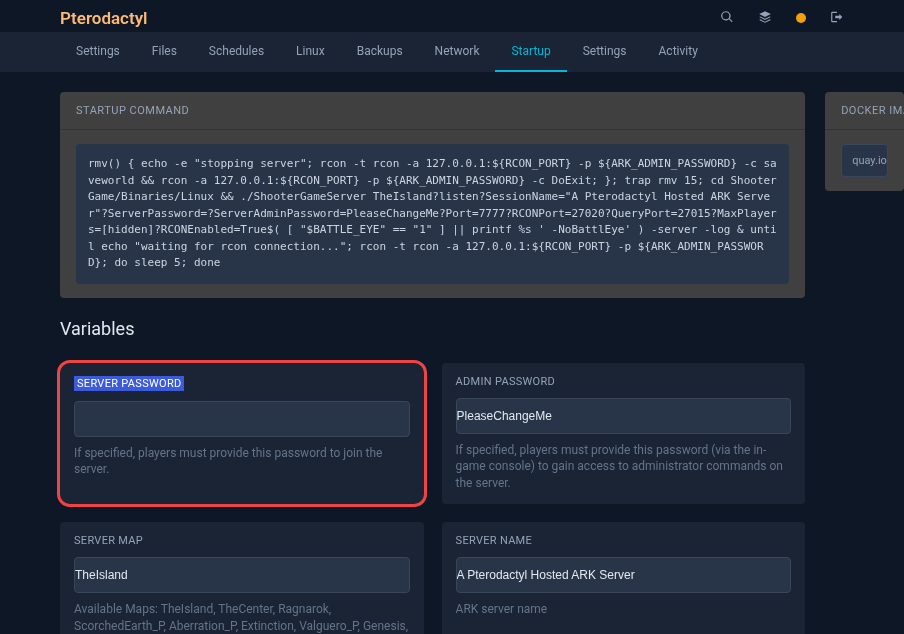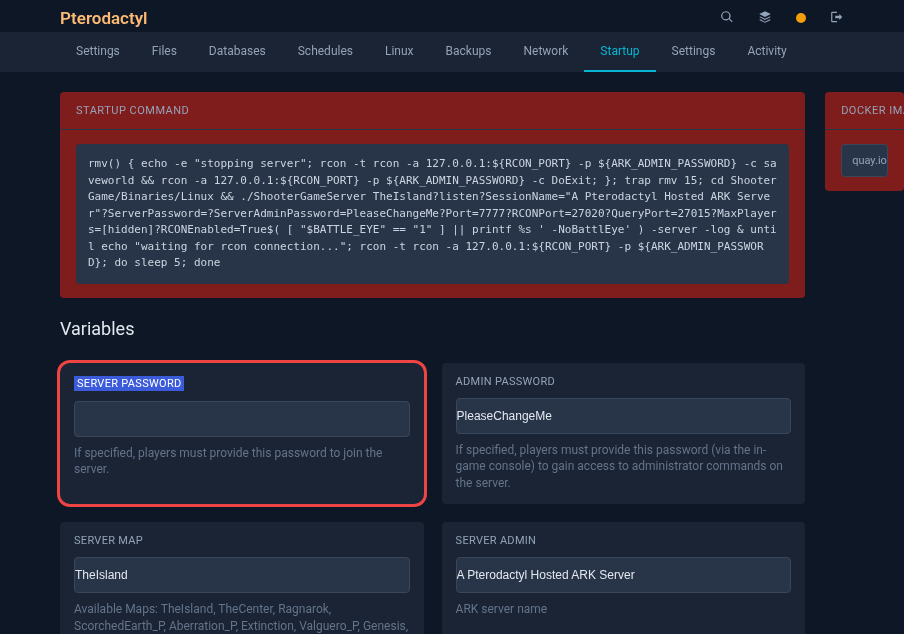--- a/index.html
+++ b/index.html
@@ -175,7 +175,6 @@
 <div class="tabs-bar" id="tabs-bar">
     <div class="tab">Settings</div>
     <div class="tab">Files</div>
-    <div class="tab">Databases</div>
     <div class="tab">Schedules</div>
     <div class="tab">Linux</div>
     <div class="tab">Backups</div>

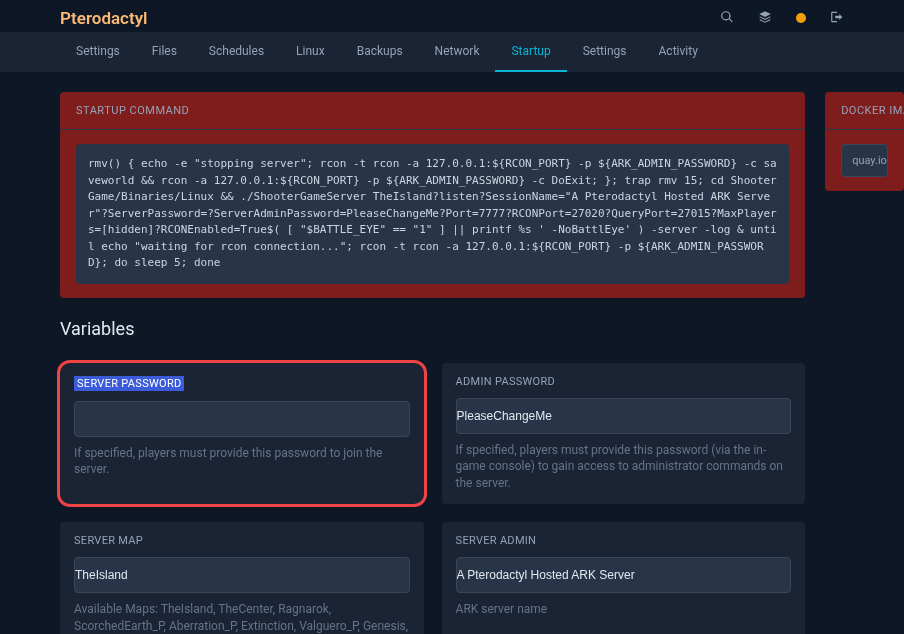--- a/index.html
+++ b/index.html
@@ -60,7 +60,7 @@
     .main-col { width: 756px; }
     .side-col { width: 80px; overflow: hidden; }
     .panel {
-      background: #7f1d1d;
+      background: #404040;
       border-radius: 4px;
       margin-bottom: 20px;
     }

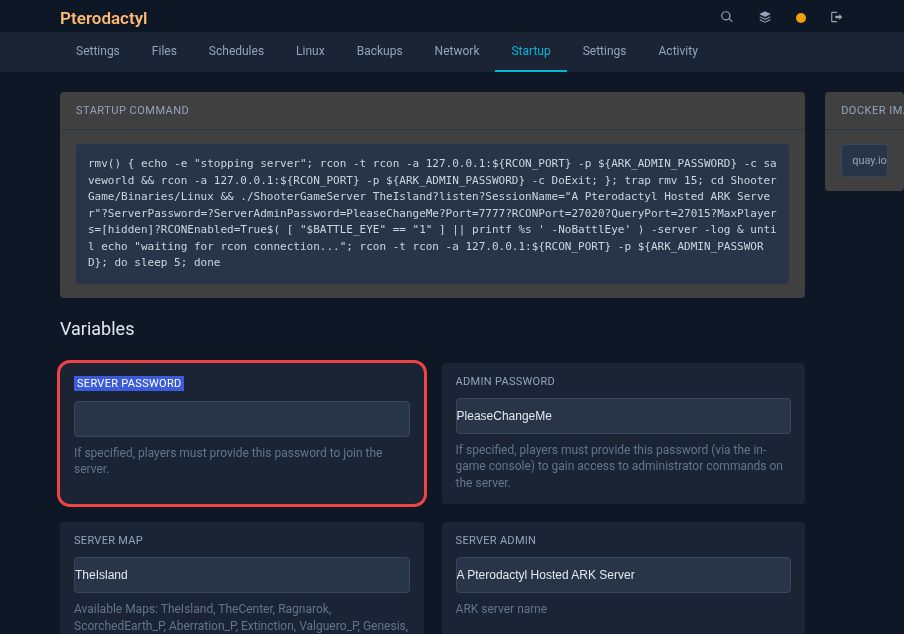--- a/index.html
+++ b/index.html
@@ -199,7 +199,7 @@
         <div class="var-card highlight"><div class="var-label selected">SERVER PASSWORD</div><input class="var-input" style=""><div class="var-help">If specified, players must provide this password to join the server.</div></div>
         <div class="var-card"><div class="var-label">ADMIN PASSWORD</div><input class="var-input" value="PleaseChangeMe" style=""><div class="var-help">If specified, players must provide this password (via the in-game console) to gain access to administrator commands on the server.</div></div>
         <div class="var-card"><div class="var-label">SERVER MAP</div><input class="var-input" value="TheIsland" style=""><div class="var-help">Available Maps: TheIsland, TheCenter, Ragnarok, ScorchedEarth_P, Aberration_P, Extinction, Valguero_P, Genesis, CrystalIsles, Gen2, LostIsland</div></div>
-        <div class="var-card"><div class="var-label">SERVER ADMIN</div><input class="var-input" value="A Pterodactyl Hosted ARK Server" style=""><div class="var-help">ARK server name</div></div>
+        <div class="var-card"><div class="var-label">SERVER NAME</div><input class="var-input" value="A Pterodactyl Hosted ARK Server" style=""><div class="var-help">ARK server name</div></div>
         <div class="var-card"></div>
         <div class="var-card"></div>
       </div>

